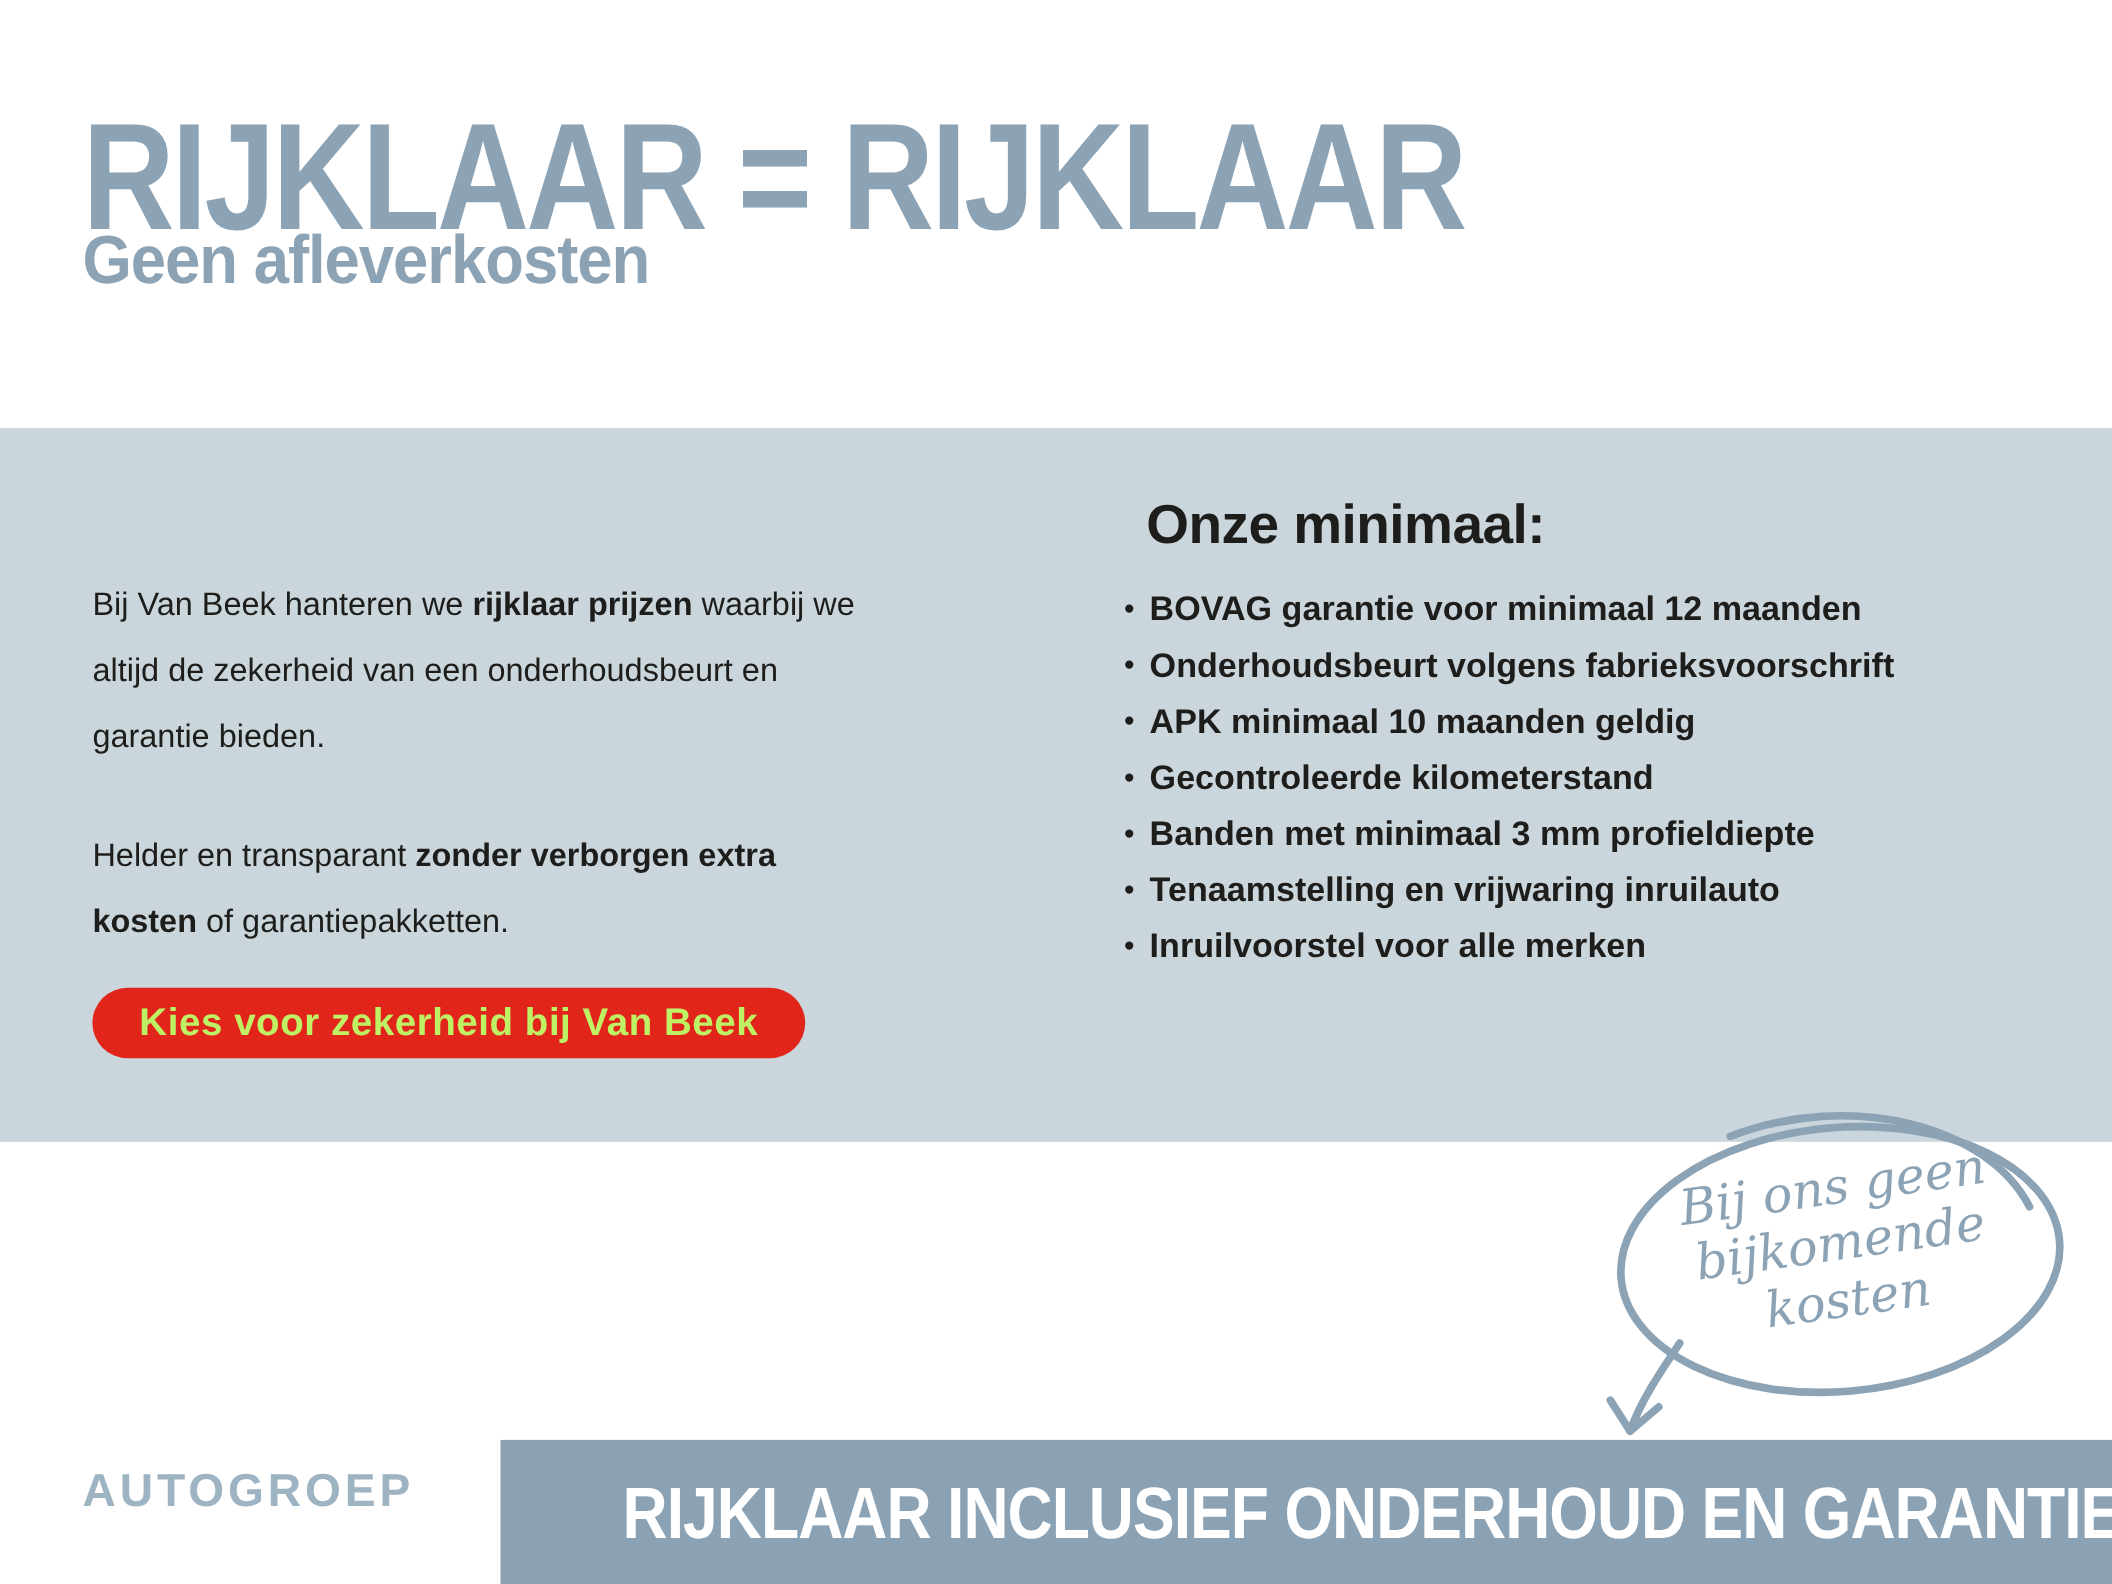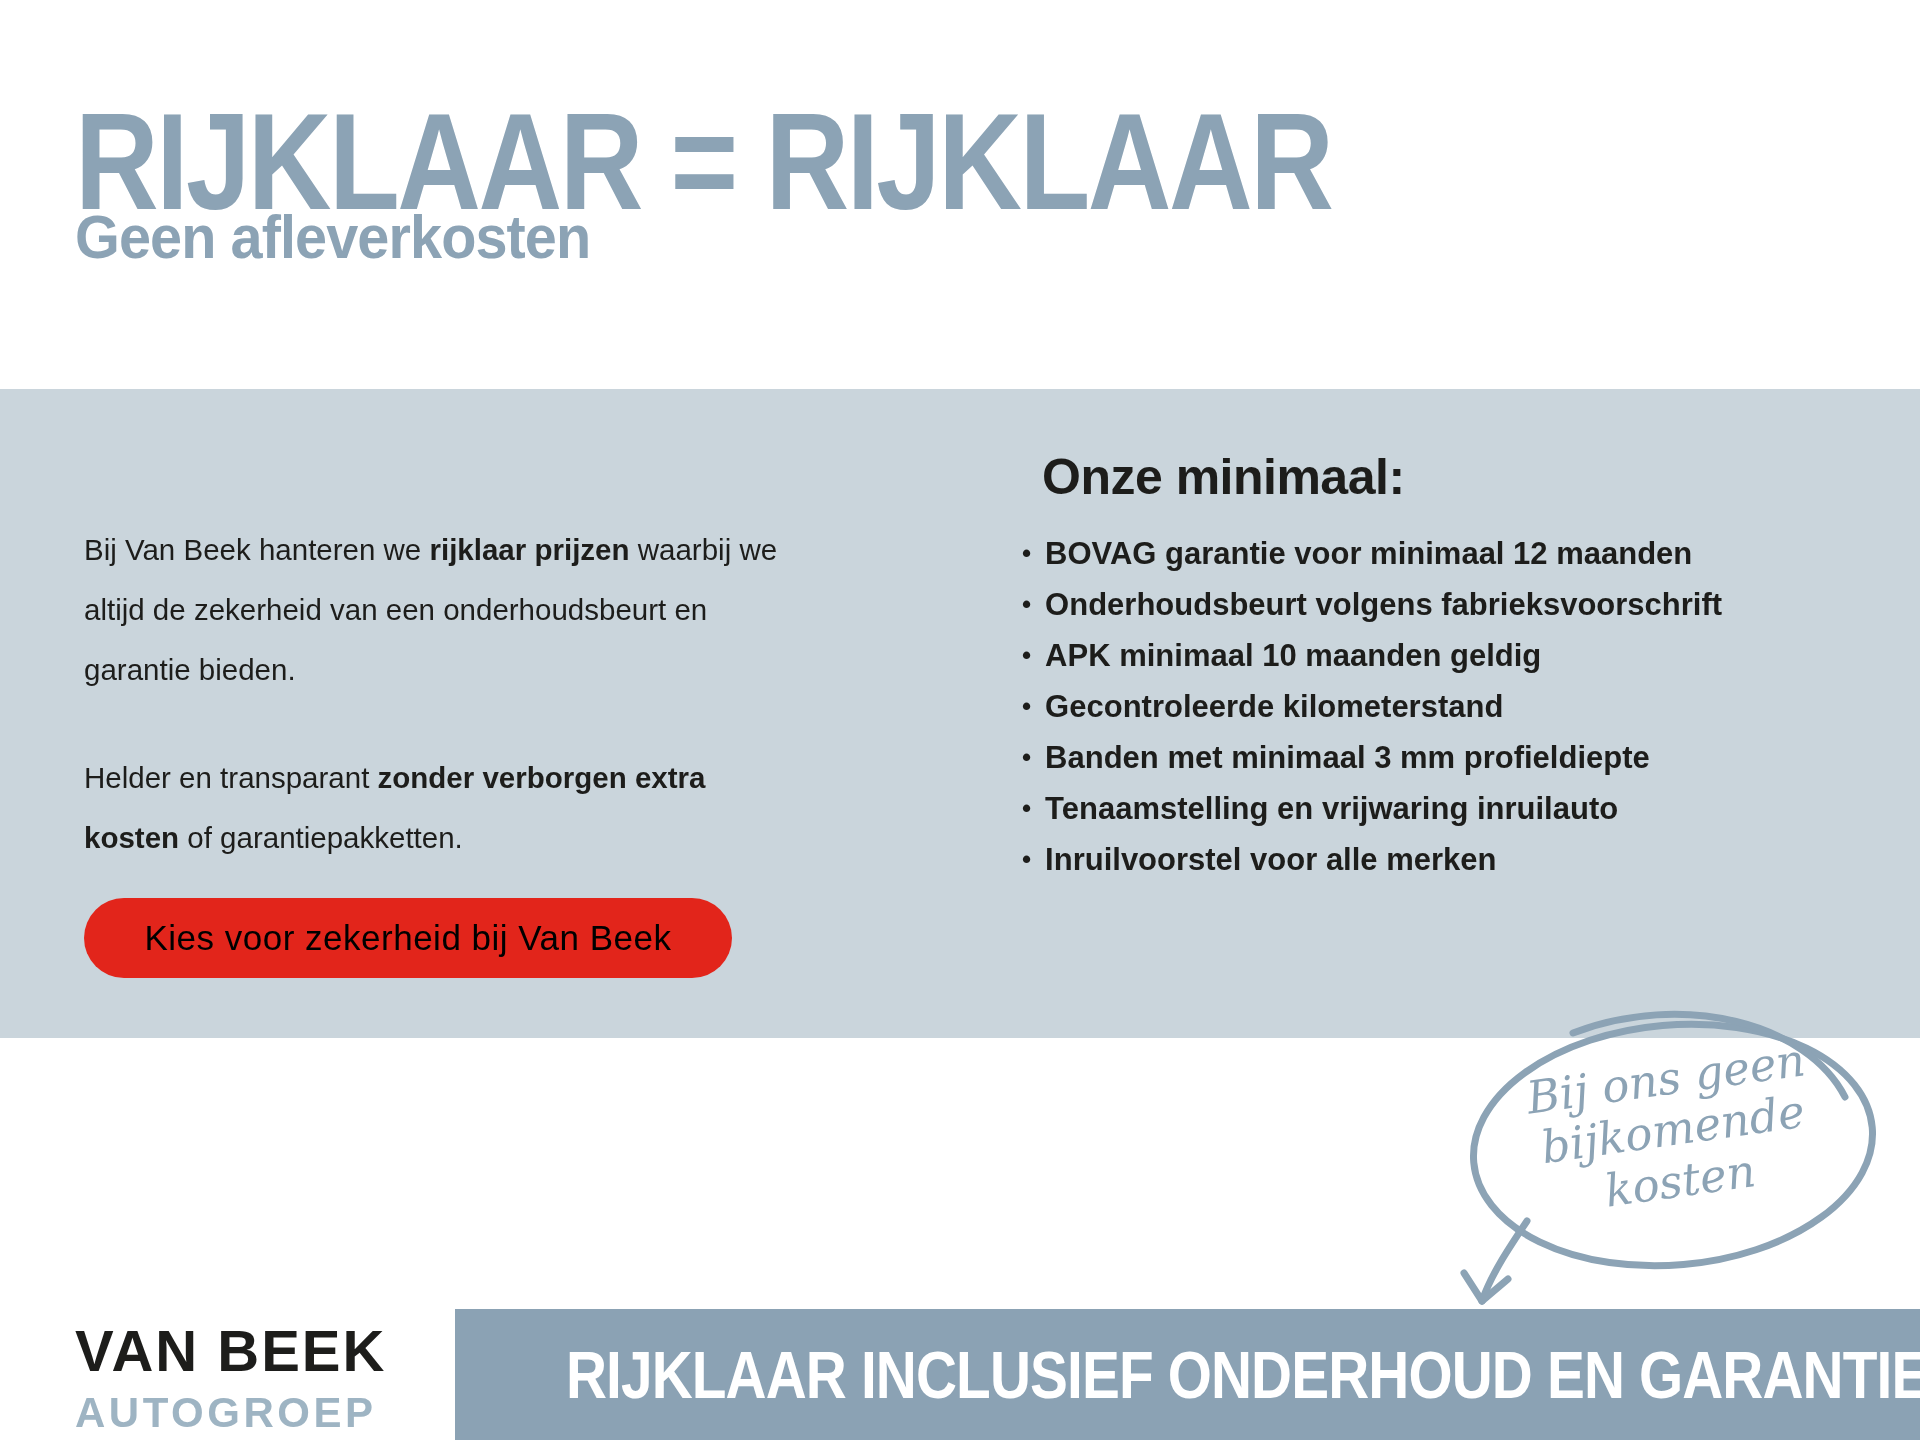--- a/index.html
+++ b/index.html
@@ -47,11 +47,11 @@
   .intro-text p + p{margin-top:48px;}
   .cta-button{
     position:absolute;left:84px;top:509px;
-    height:80px;min-width:648px;box-sizing:border-box;
+    height:64px;min-width:648px;box-sizing:border-box;
     background:var(--red);border:none;border-radius:44px;
     display:flex;align-items:center;justify-content:center;
     padding:0 40px;cursor:pointer;
-    font-family:inherit;font-size:35px;font-weight:normal;color:#000000;
+    font-family:inherit;font-size:35px;font-weight:bold;color:#bef264;
     letter-spacing:0.5px;white-space:nowrap;
   }
   .promises-heading{

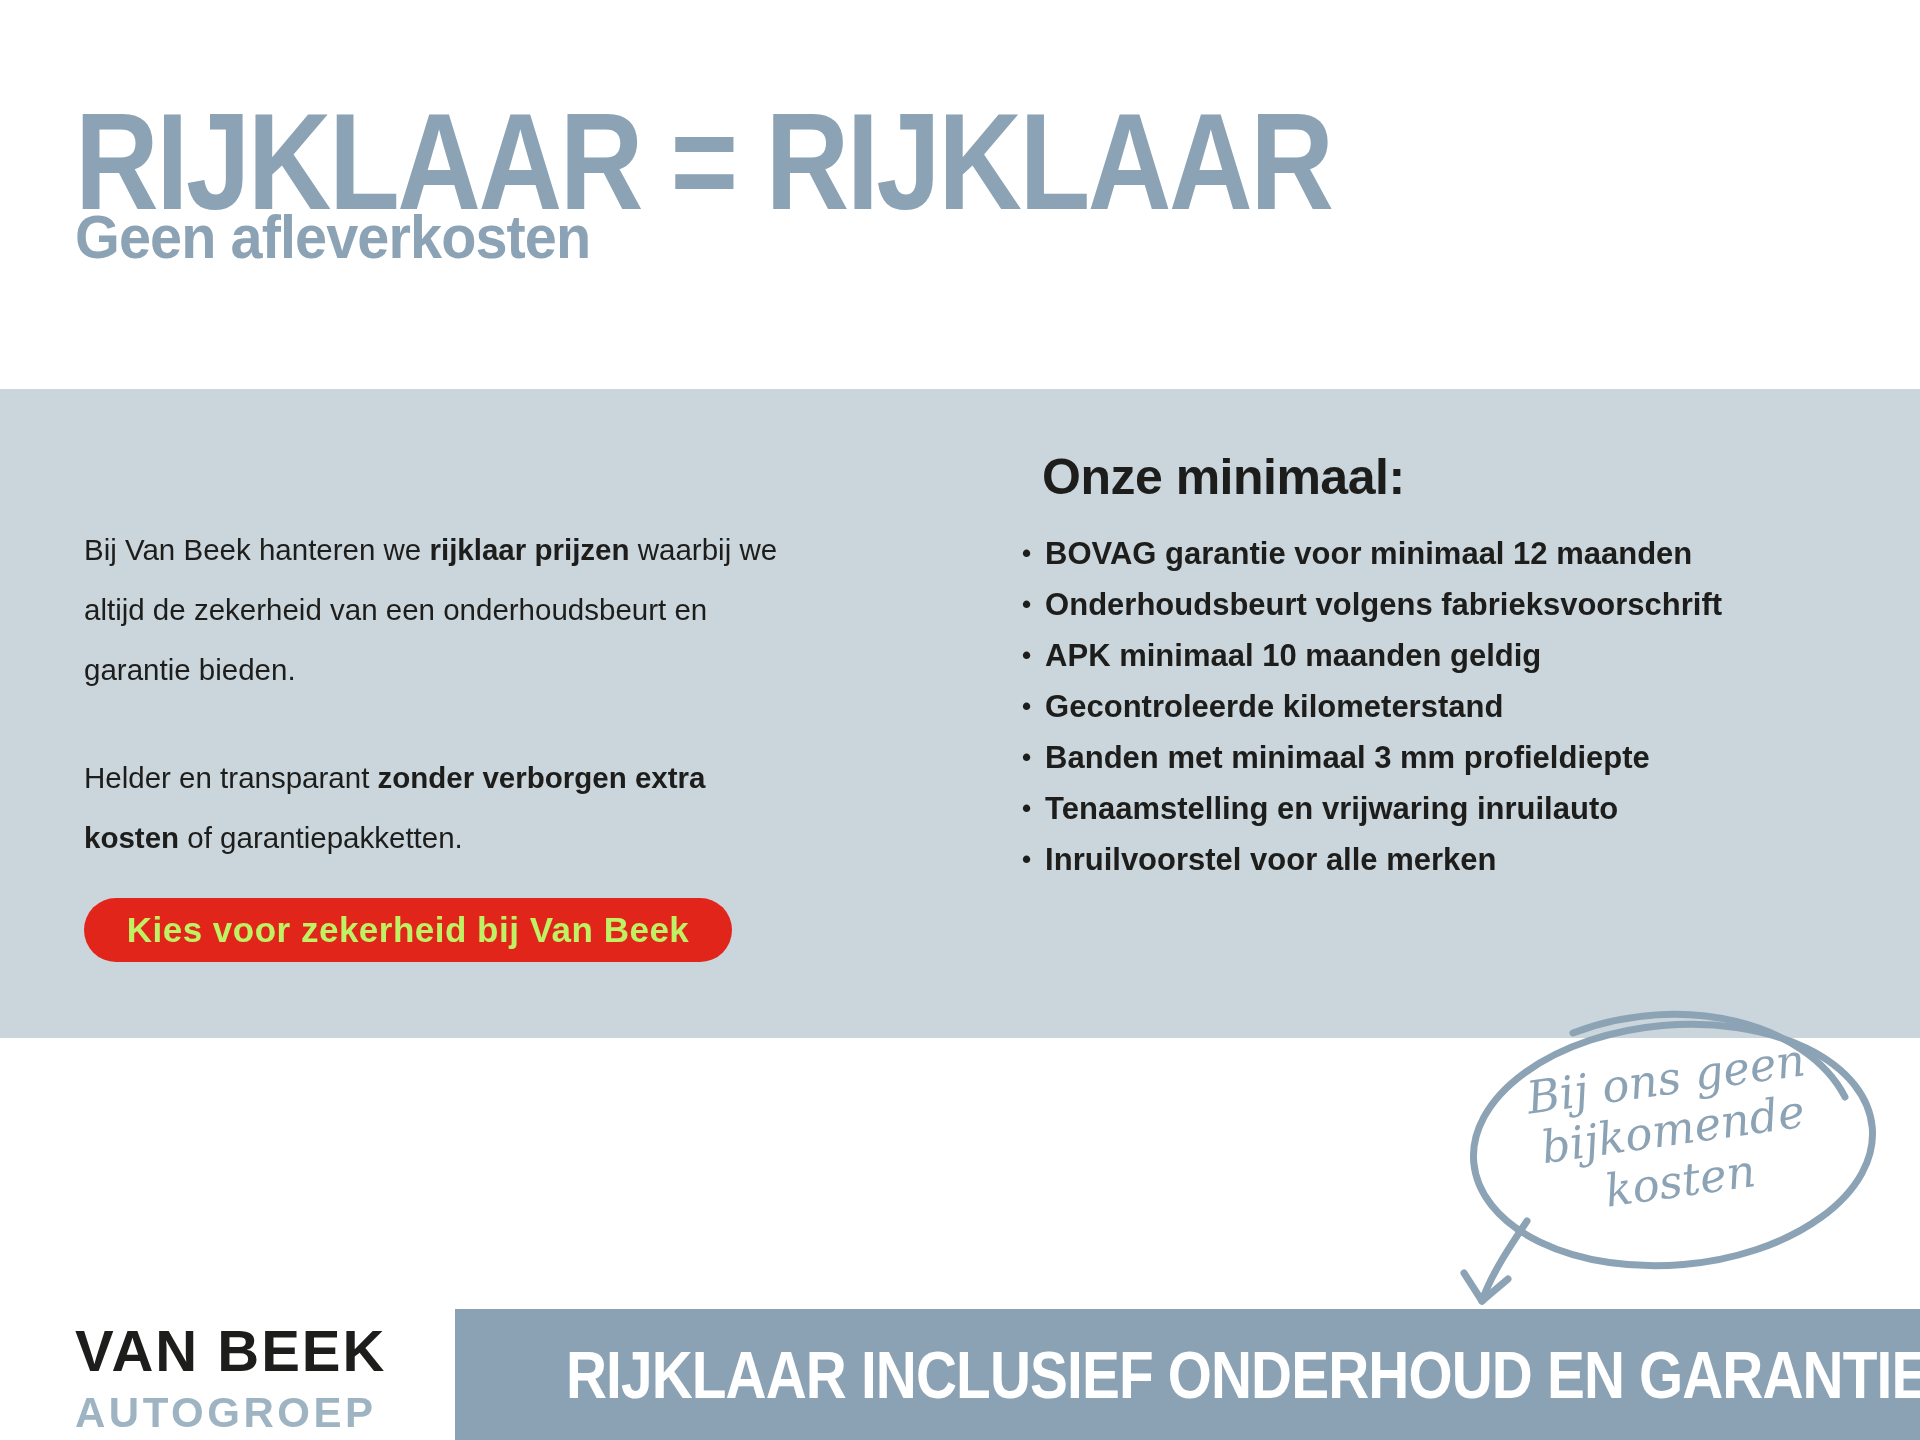--- a/index.html
+++ b/index.html
@@ -150,7 +150,6 @@
   </div>
 
   <div class="logo">
-    <div class="logo-line1">VAN BEEK</div>
     <div class="logo-line2">AUTOGROEP</div>
   </div>
 

